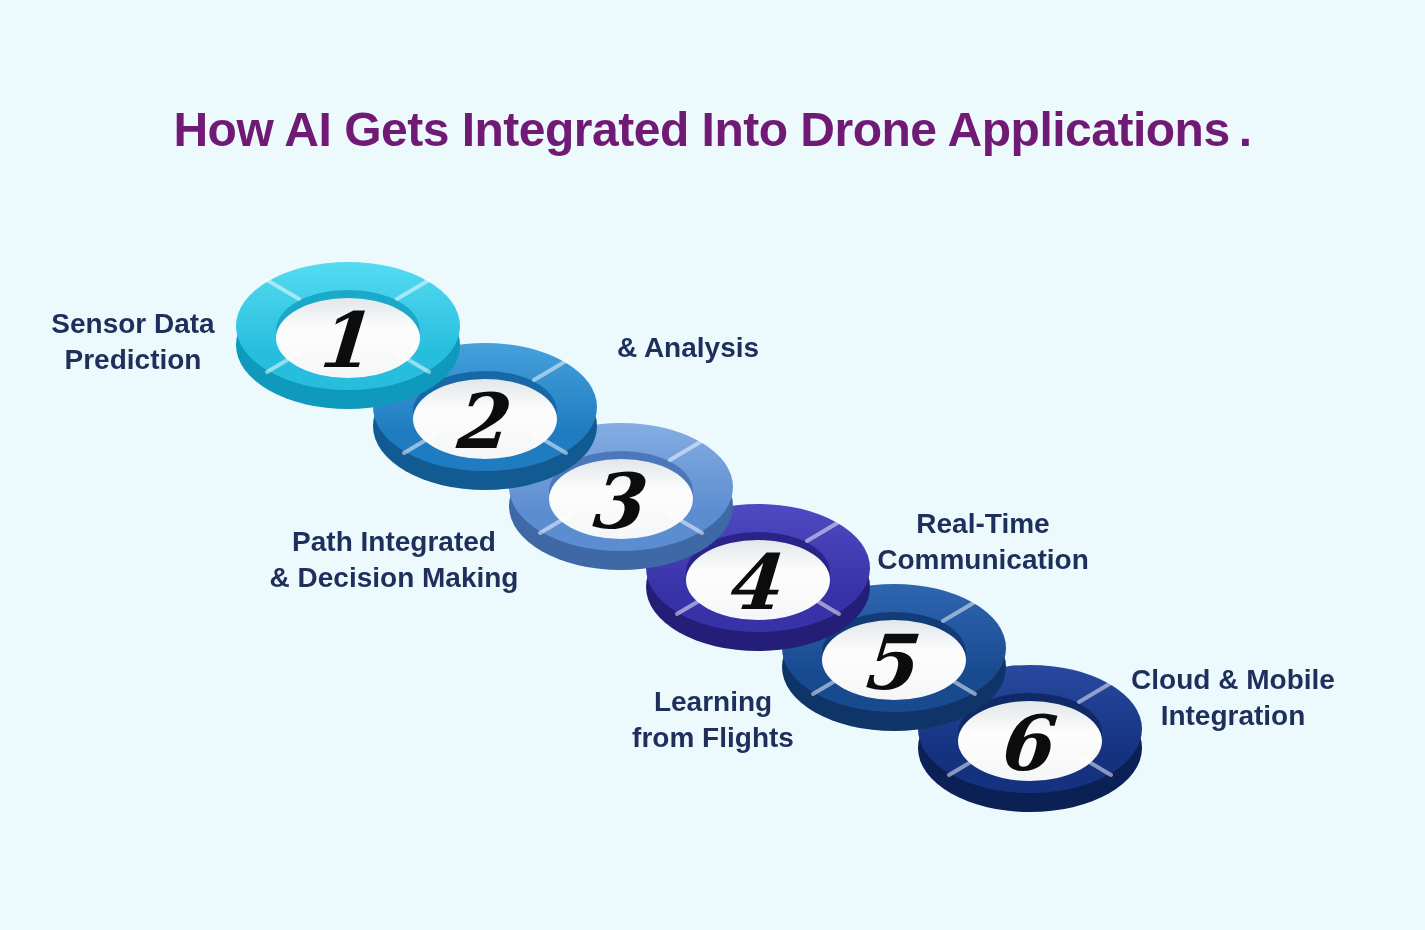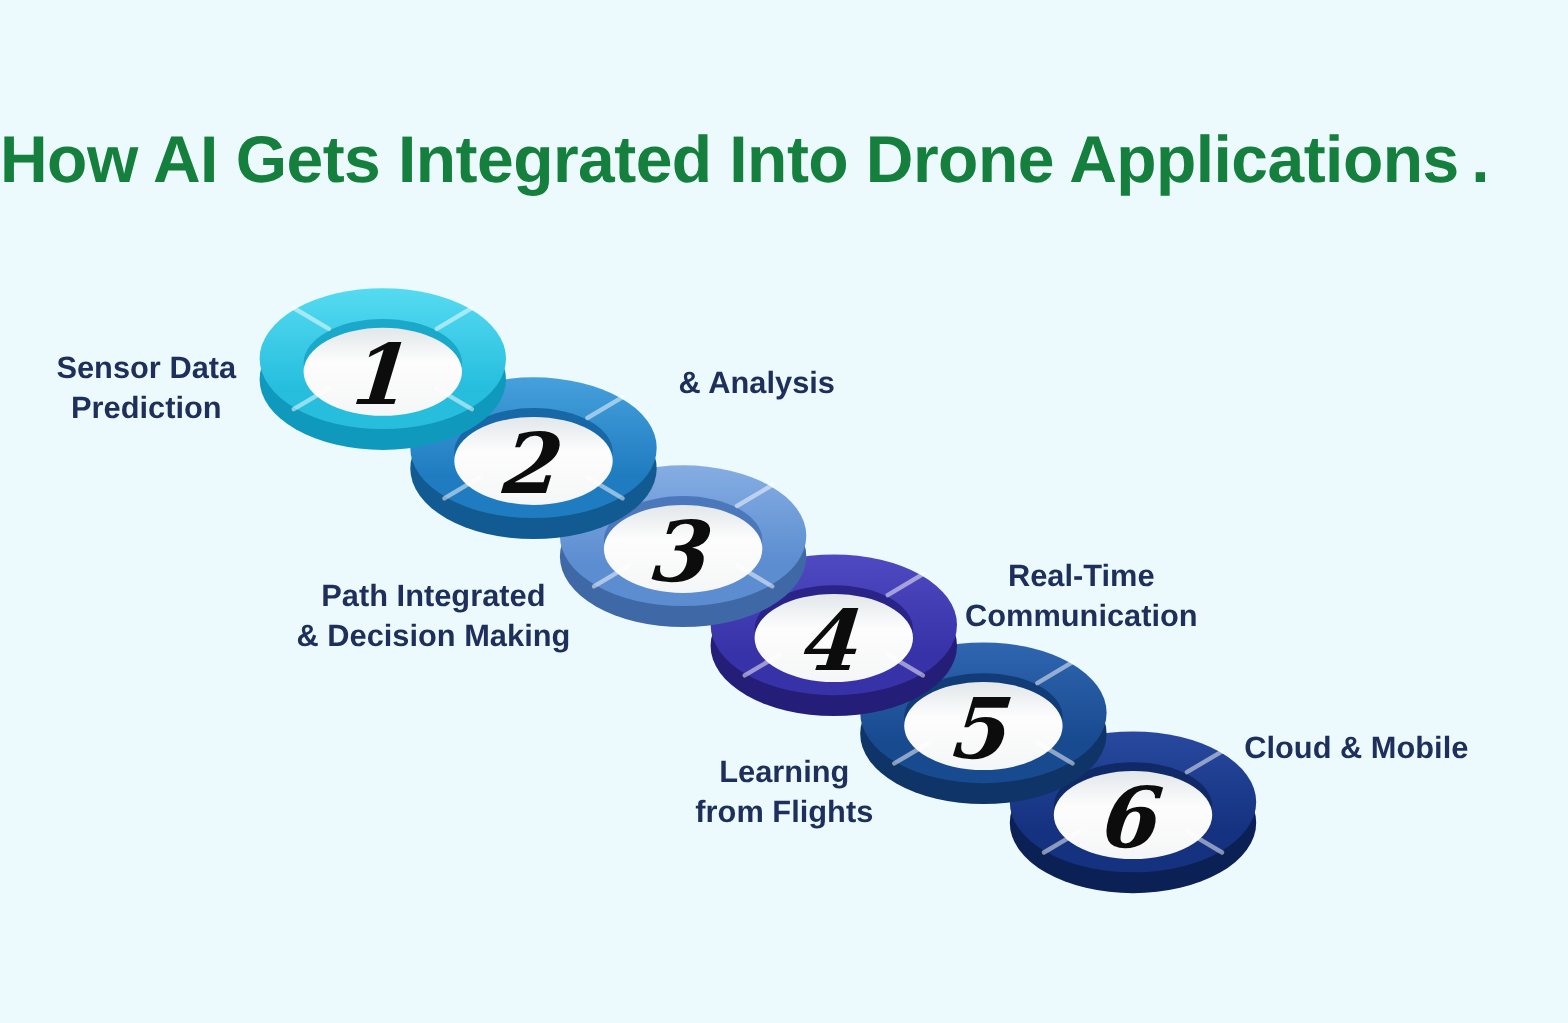--- a/index.html
+++ b/index.html
@@ -21,12 +21,12 @@
     left: 0;
     right: 0;
     top: 70px;
-    text-align: left;
+    text-align: center;
     font-family: "Liberation Sans", sans-serif;
     font-weight: 700;
-    font-size: 60px;
+    font-size: 48px;
     letter-spacing: -0.5px;
-    color: #15803d;
+    color: #701a75;
   }
   .rings-svg {
     position: absolute;

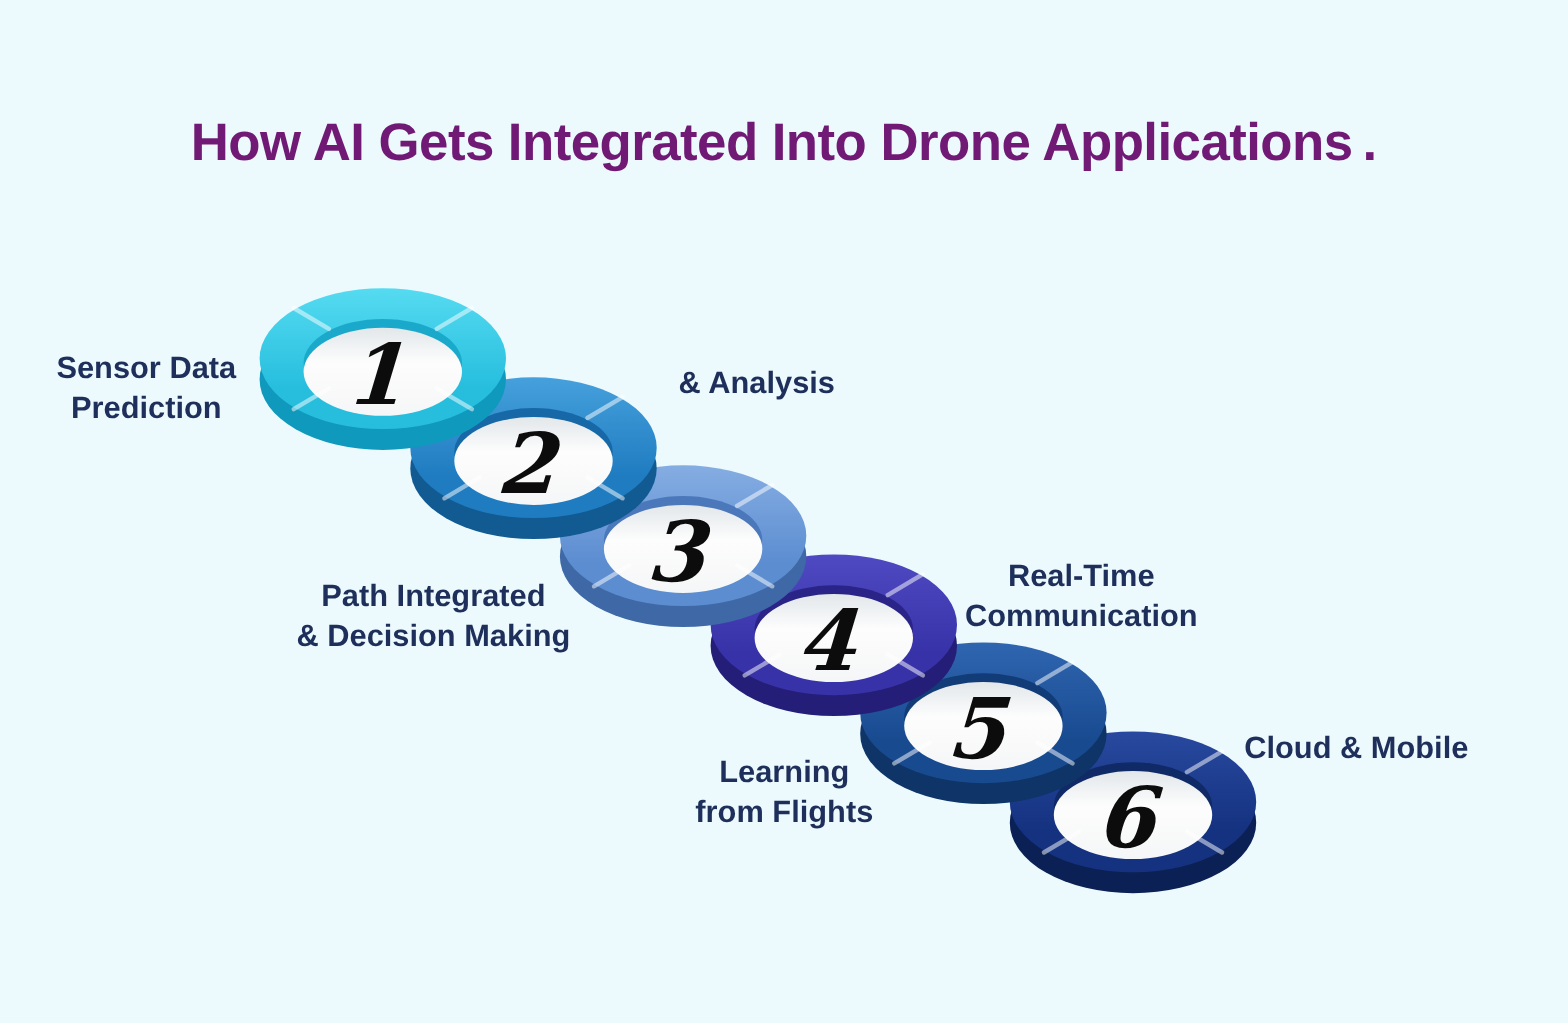--- a/index.html
+++ b/index.html
@@ -184,7 +184,7 @@
     </g>
   </svg>
 
-  <div class="label" style="left:133px; top:317px">
+  <div class="label" style="left:133px; top:306px">
     <div>Sensor Data</div>
     <div>Prediction</div>
   </div>

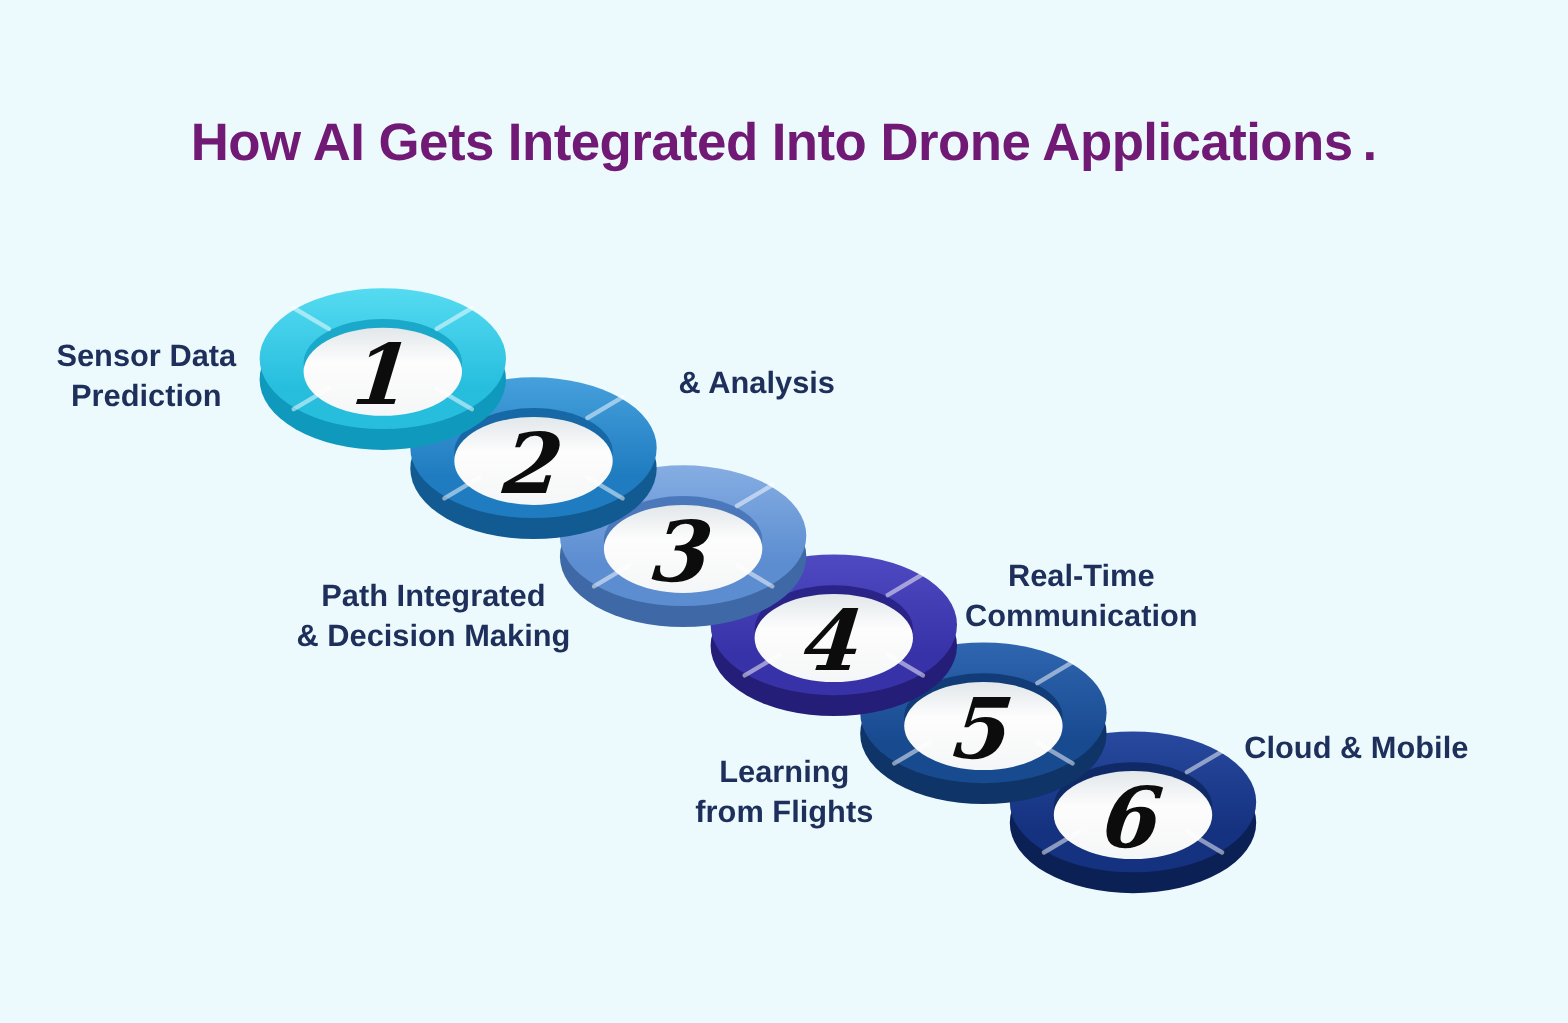--- a/index.html
+++ b/index.html
@@ -210,6 +210,7 @@
 
   <div class="label" style="left:1233px; top:662px">
     <div>Cloud &amp; Mobile</div>
+    <div>Integration</div>
   </div>
 
 </div>

